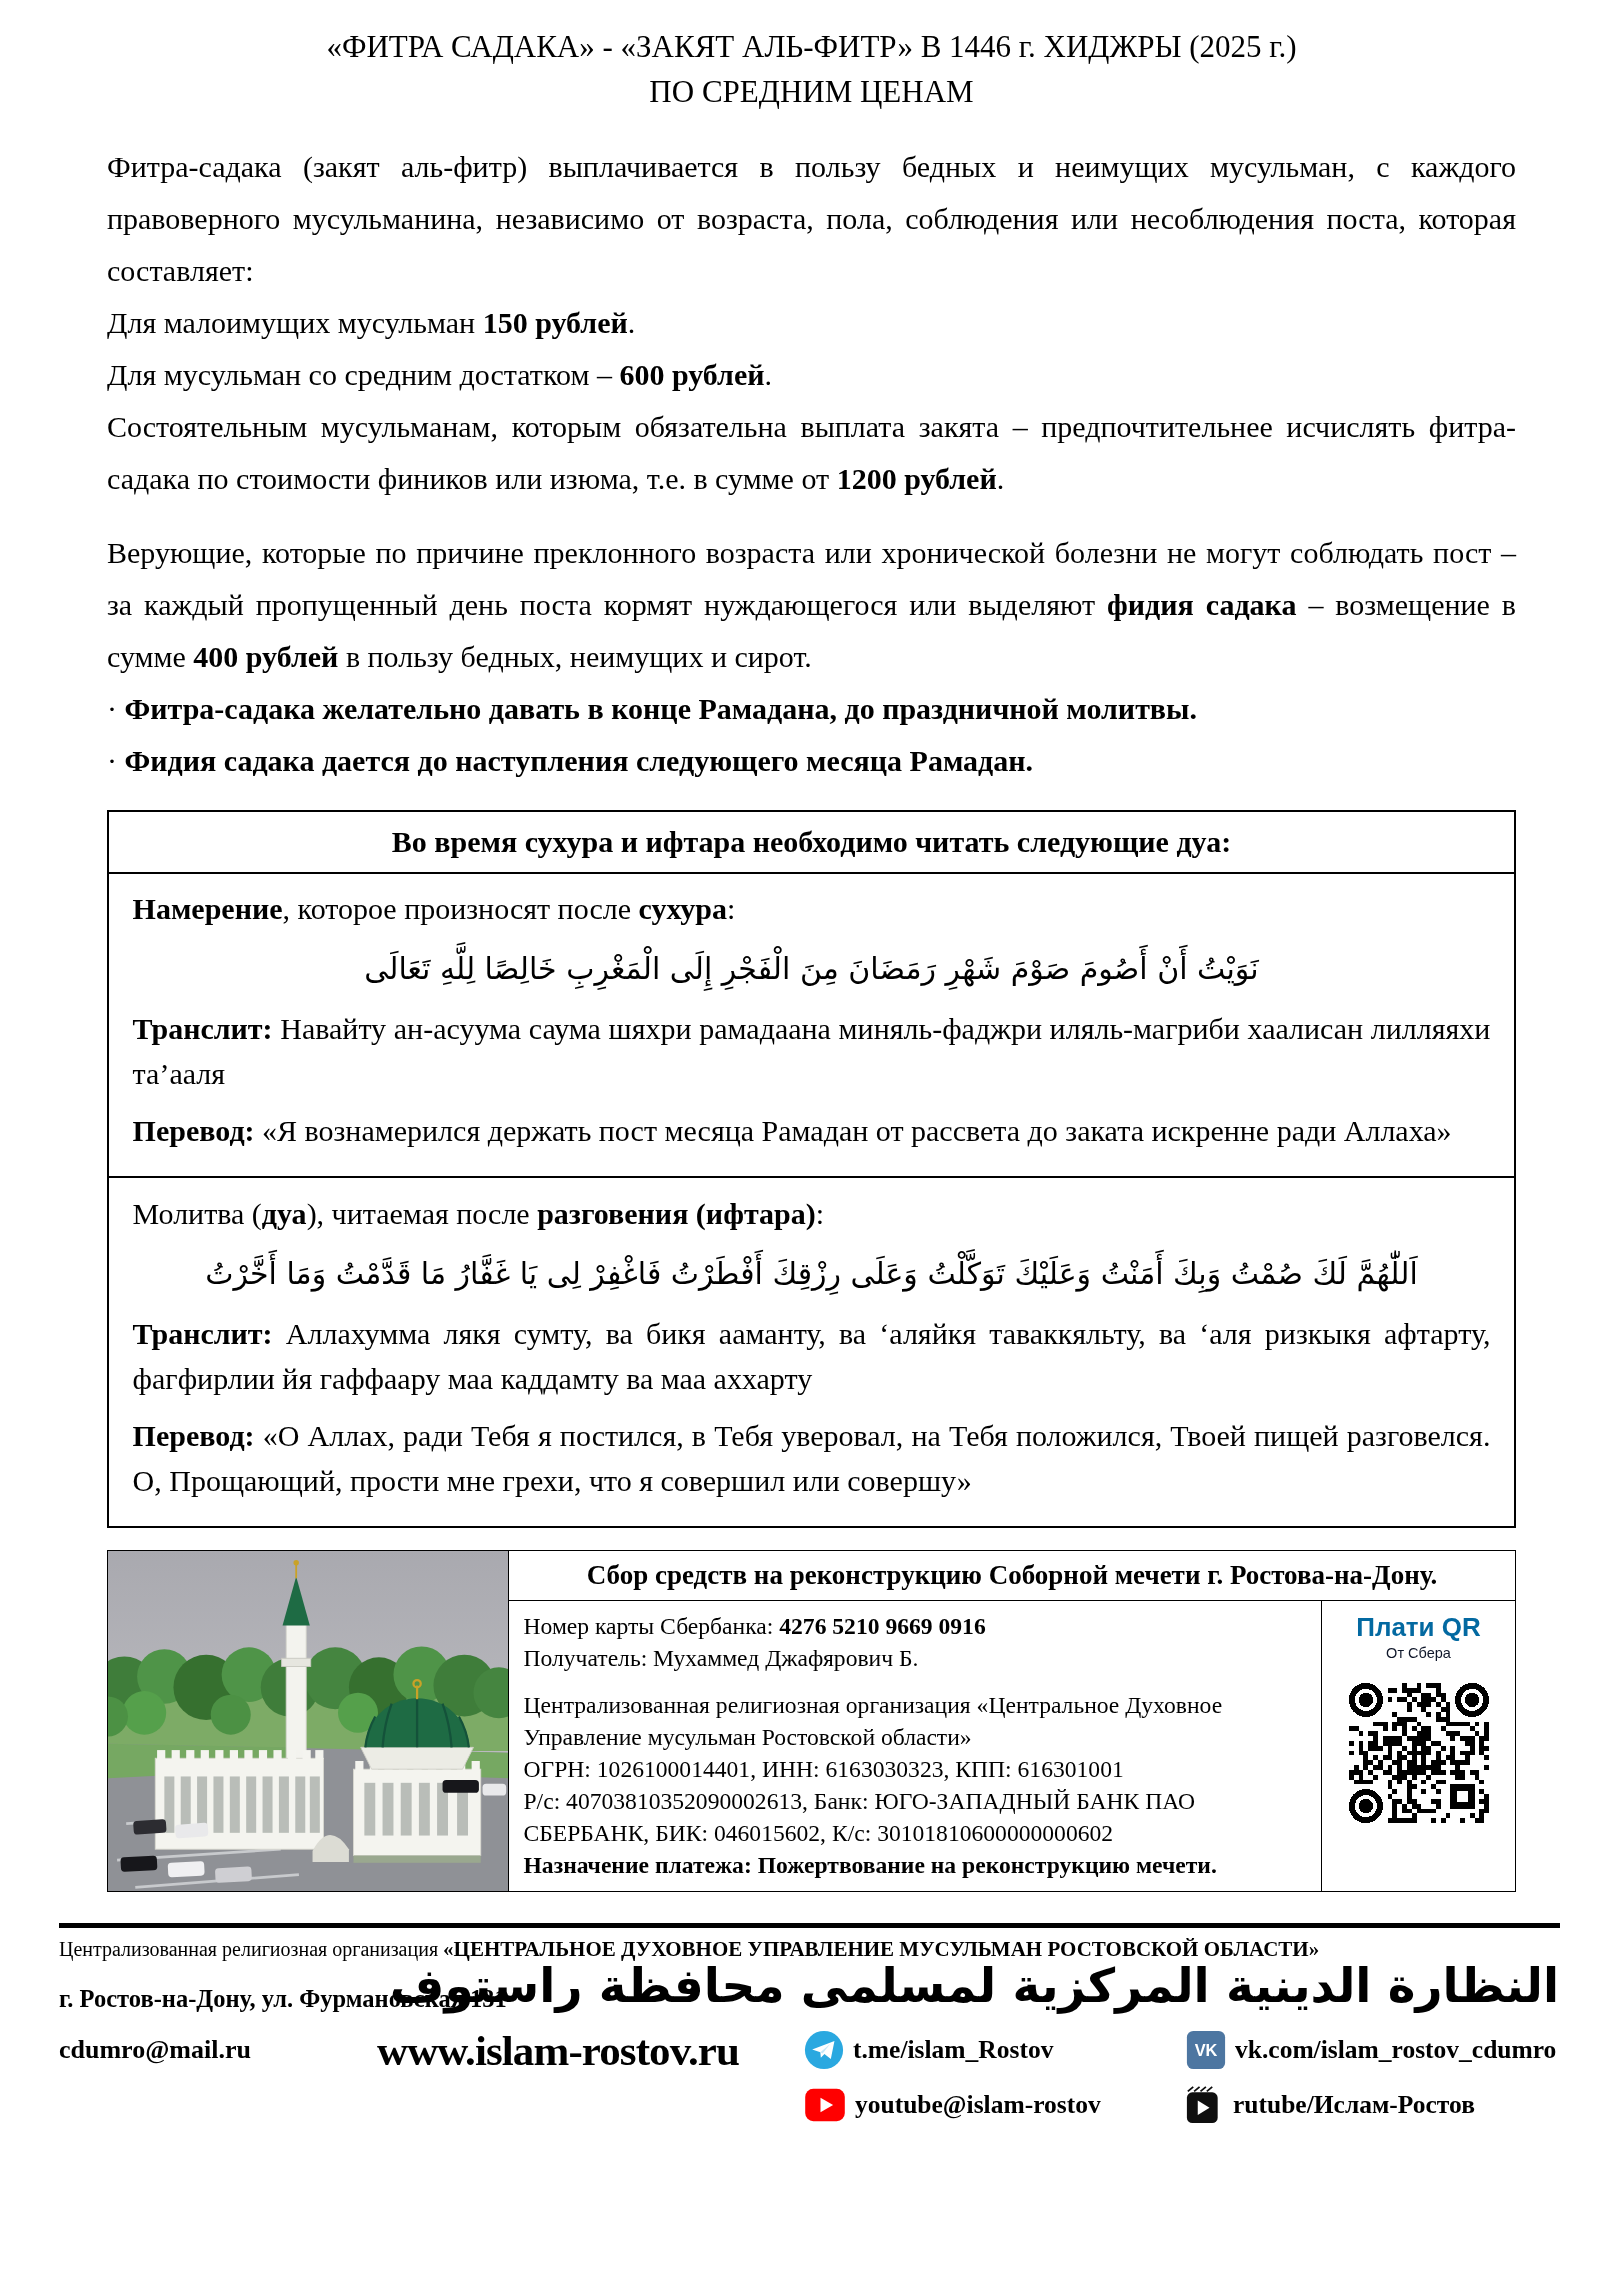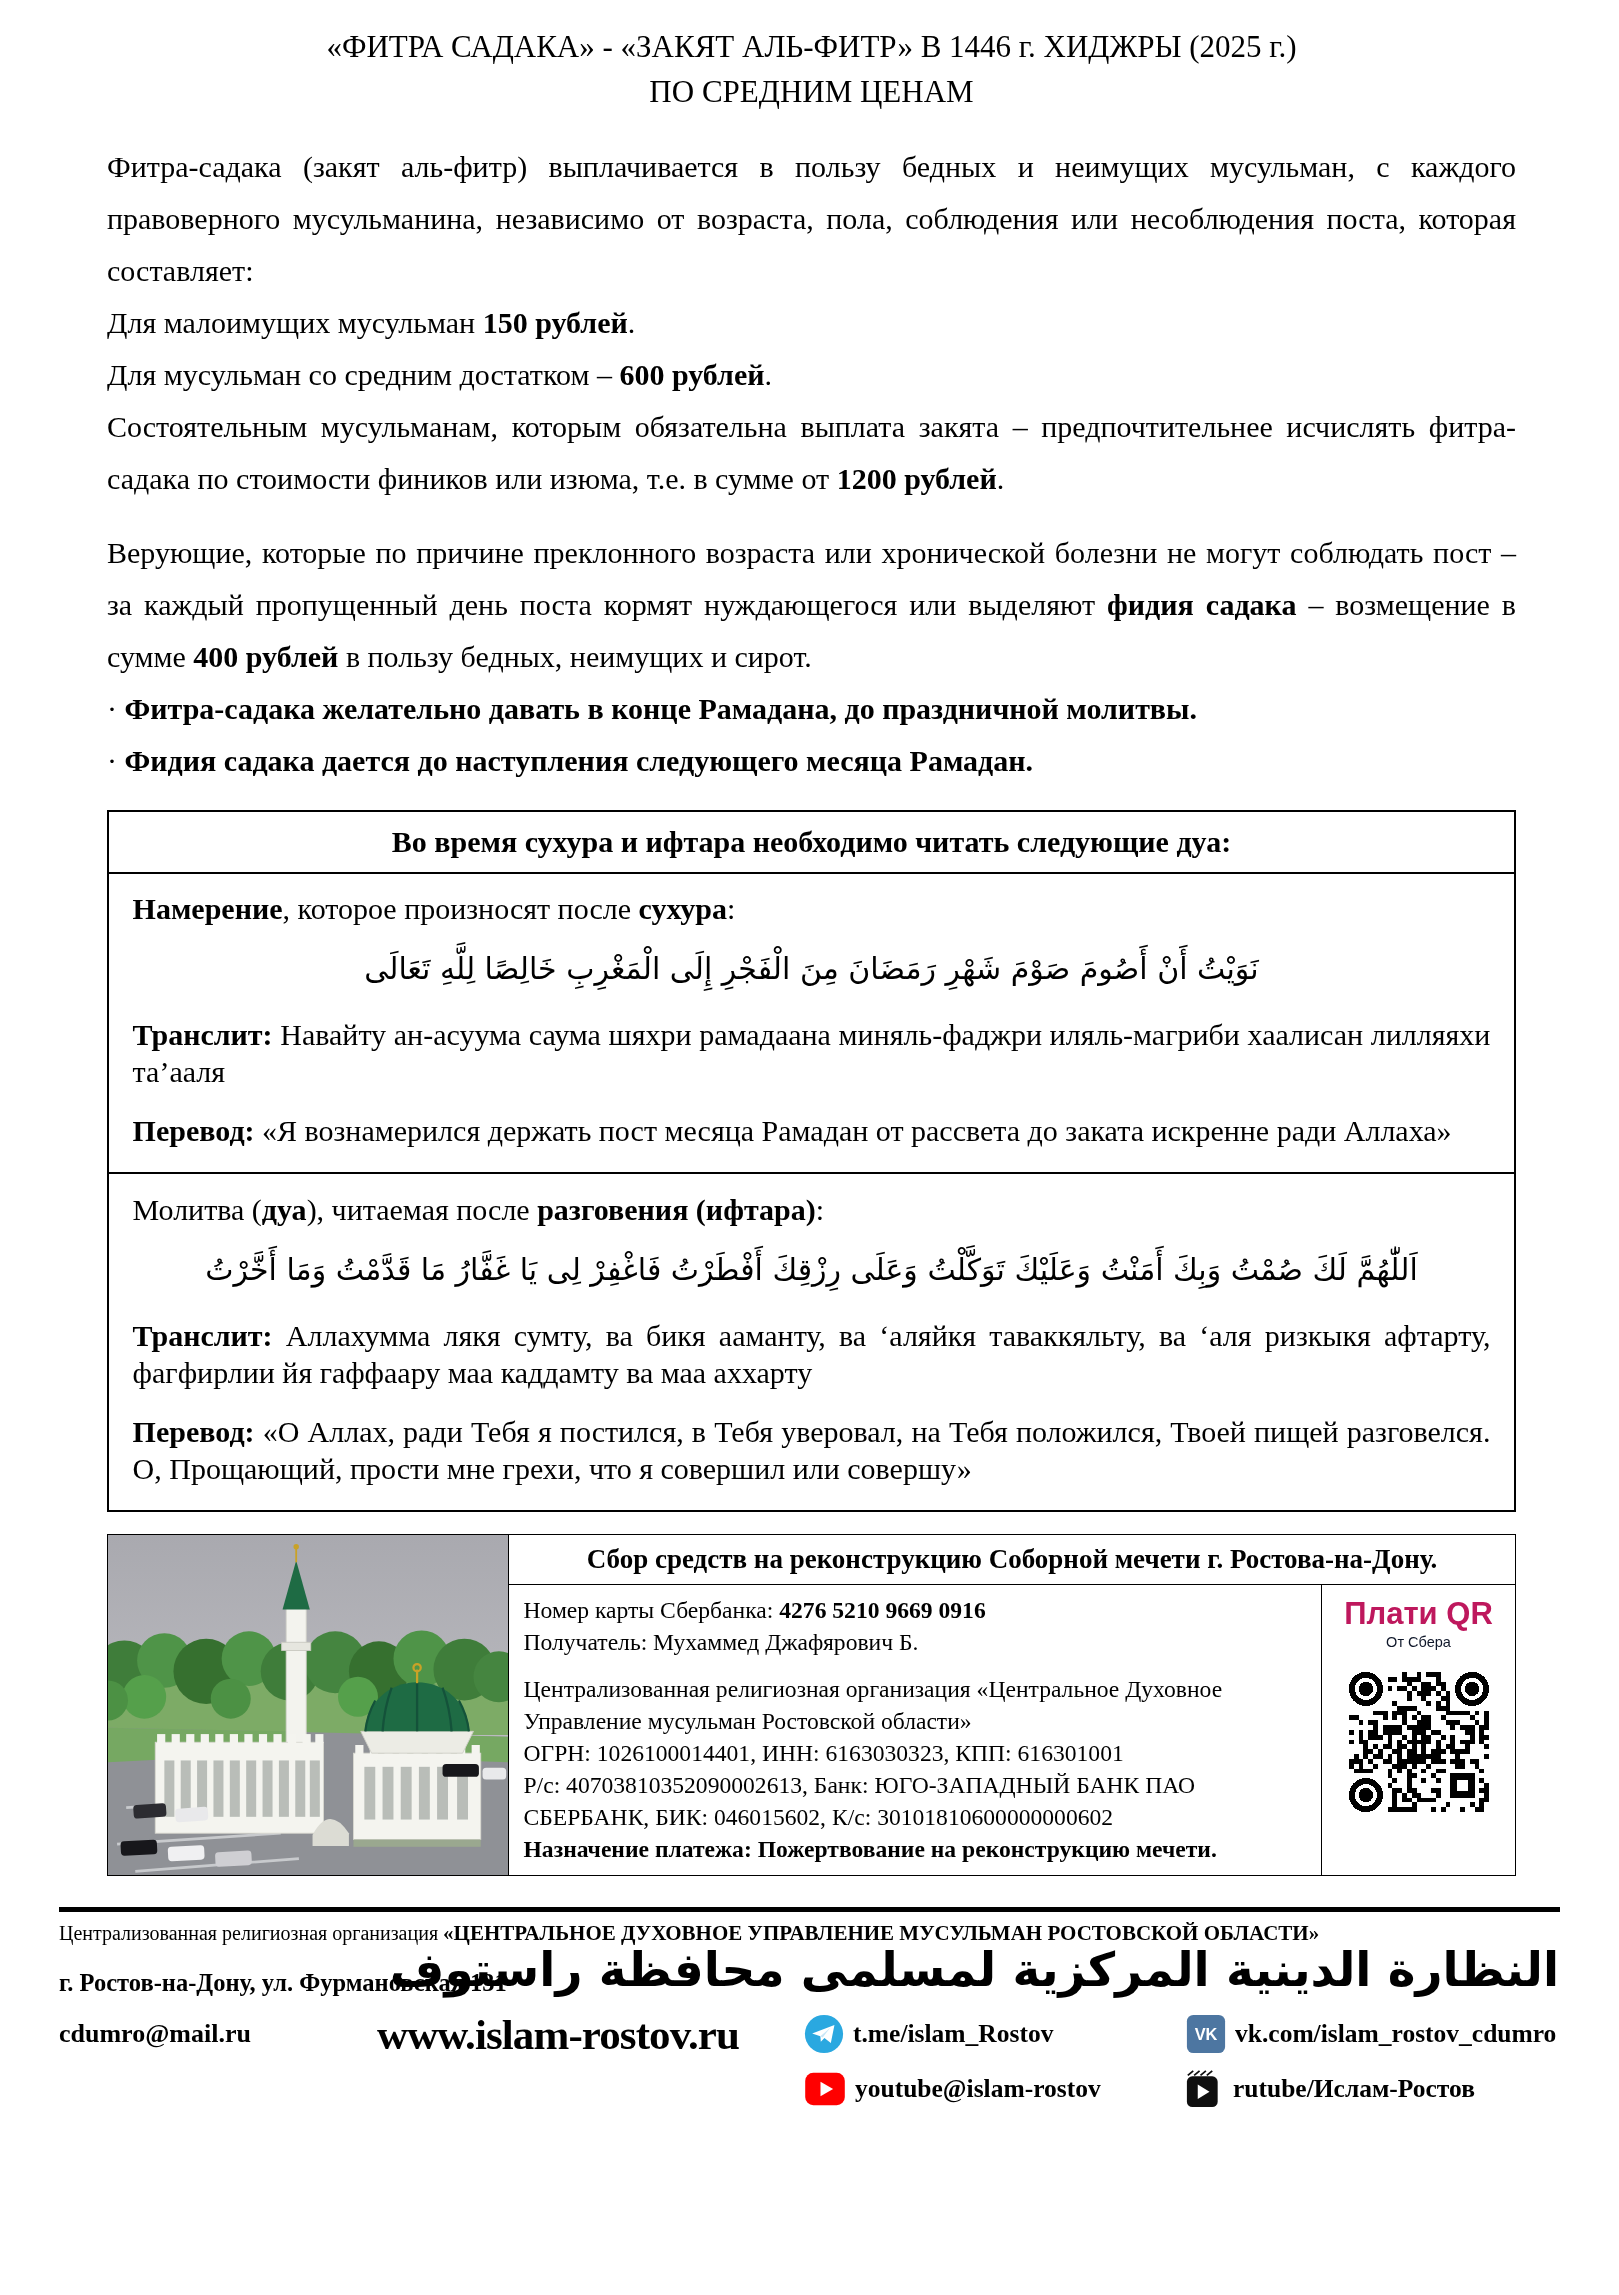--- a/index.html
+++ b/index.html
@@ -27,7 +27,7 @@
     font-family:"DejaVu Sans",sans-serif;direction:rtl;
     font-size:30px;line-height:51px;text-align:center;margin:12.7px 0 5.5px 0;
   }
-  .dua-p{font-size:30px;line-height:37px;text-align:justify;margin-top:22px;}
+  .dua-p{font-size:30px;line-height:45px;text-align:justify;margin-top:12px;}
   
   .don-box{margin-top:22px;border:1.8px solid #000;display:flex;height:340px;}
   .mosque-cell{width:400px;flex:0 0 400px;border-right:1.8px solid #000;}

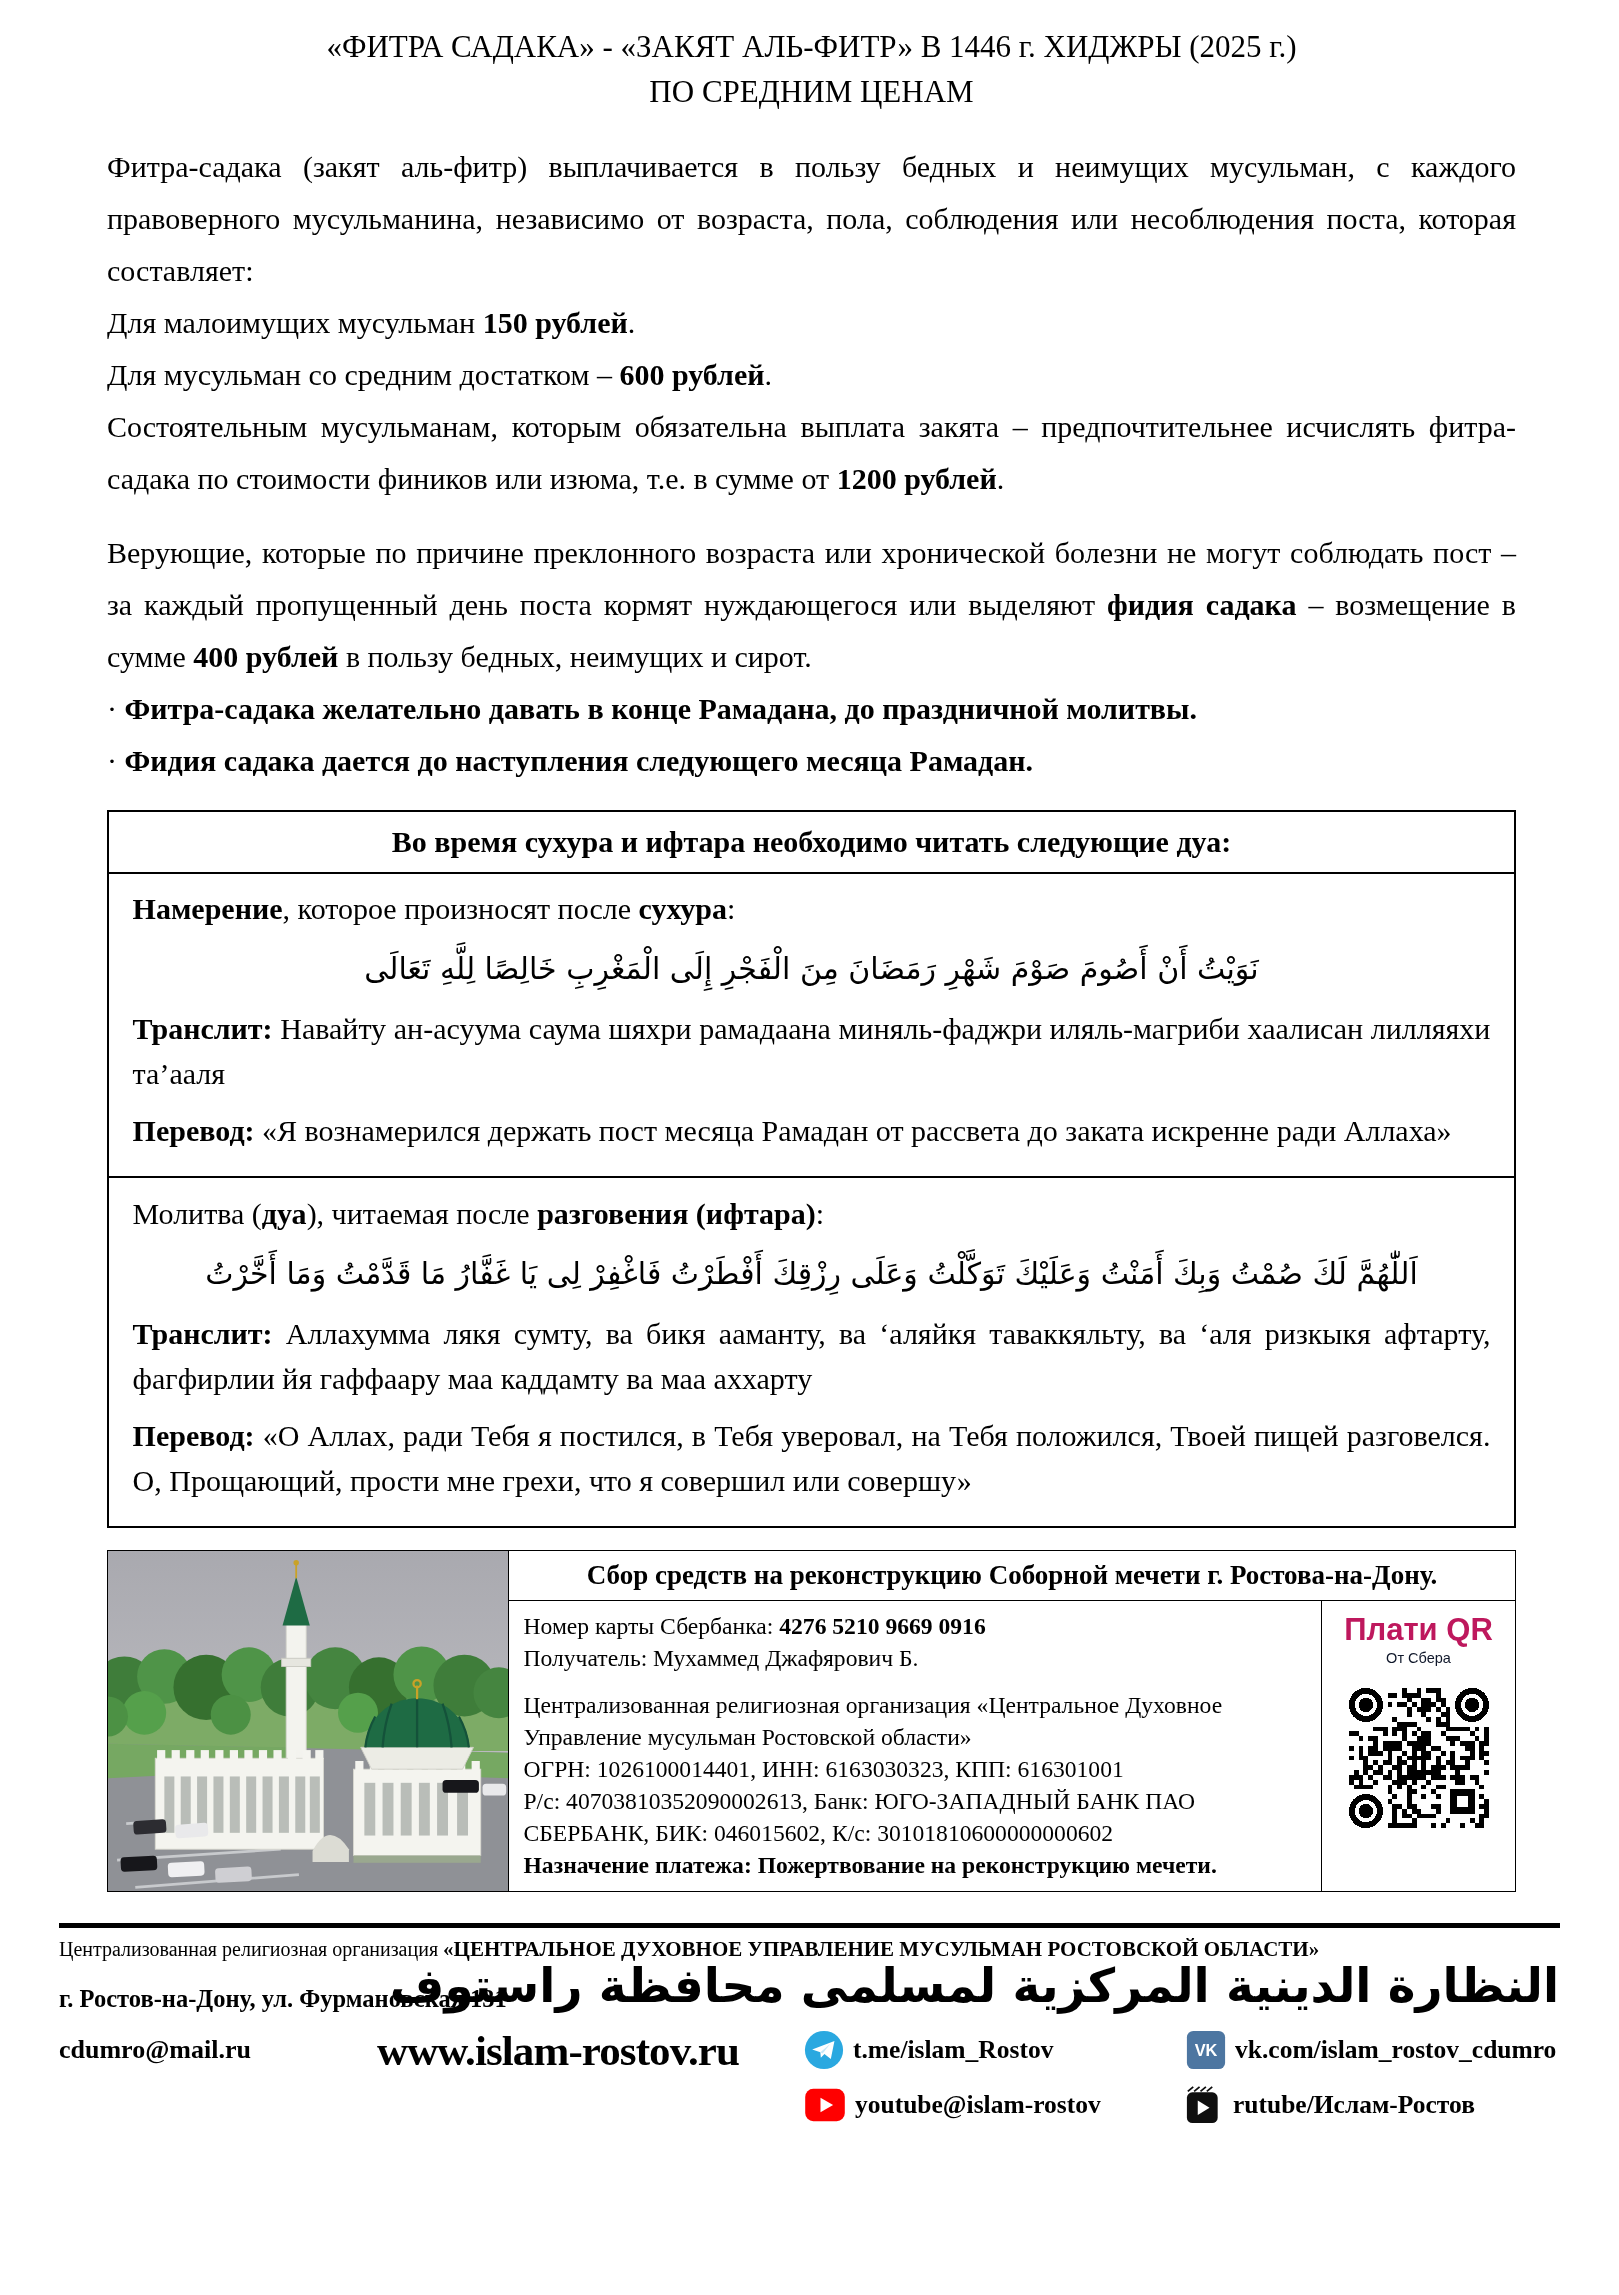--- a/index.html
+++ b/index.html
@@ -39,7 +39,7 @@
   .don-spacer{height:14.5px;}
   .don-purpose{font-weight:bold;}
   .qr-cell{width:193px;flex:0 0 193px;border-left:1.8px solid #000;text-align:center;padding-top:11px;}
-  .qr-logo{font-family:"Liberation Sans",sans-serif;font-weight:bold;font-size:31px;color:#be185d;}
+  .qr-logo{font-family:"Liberation Sans",sans-serif;font-weight:bold;font-size:26px;color:#0369a1;}
   .qr-sub{font-family:"Liberation Sans",sans-serif;font-size:14.5px;color:#0f172a;margin-top:1.8px;}
   .qr-img{margin-top:22px;}
   

